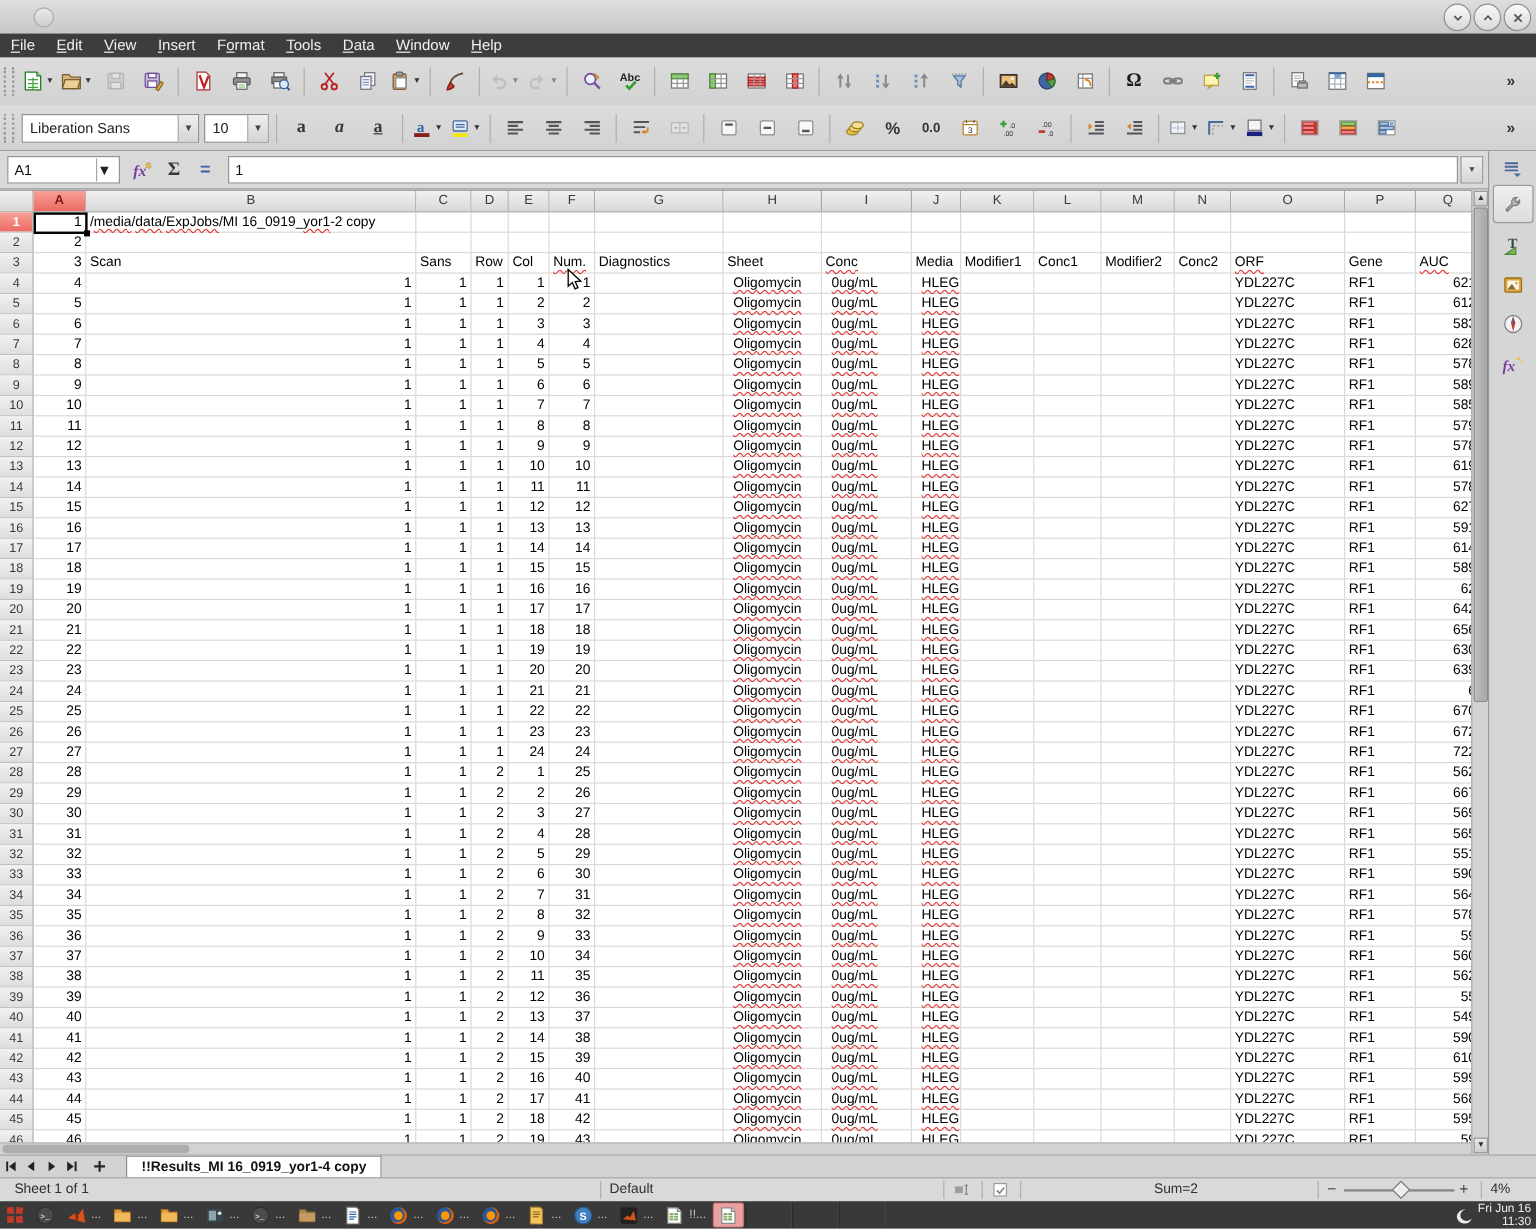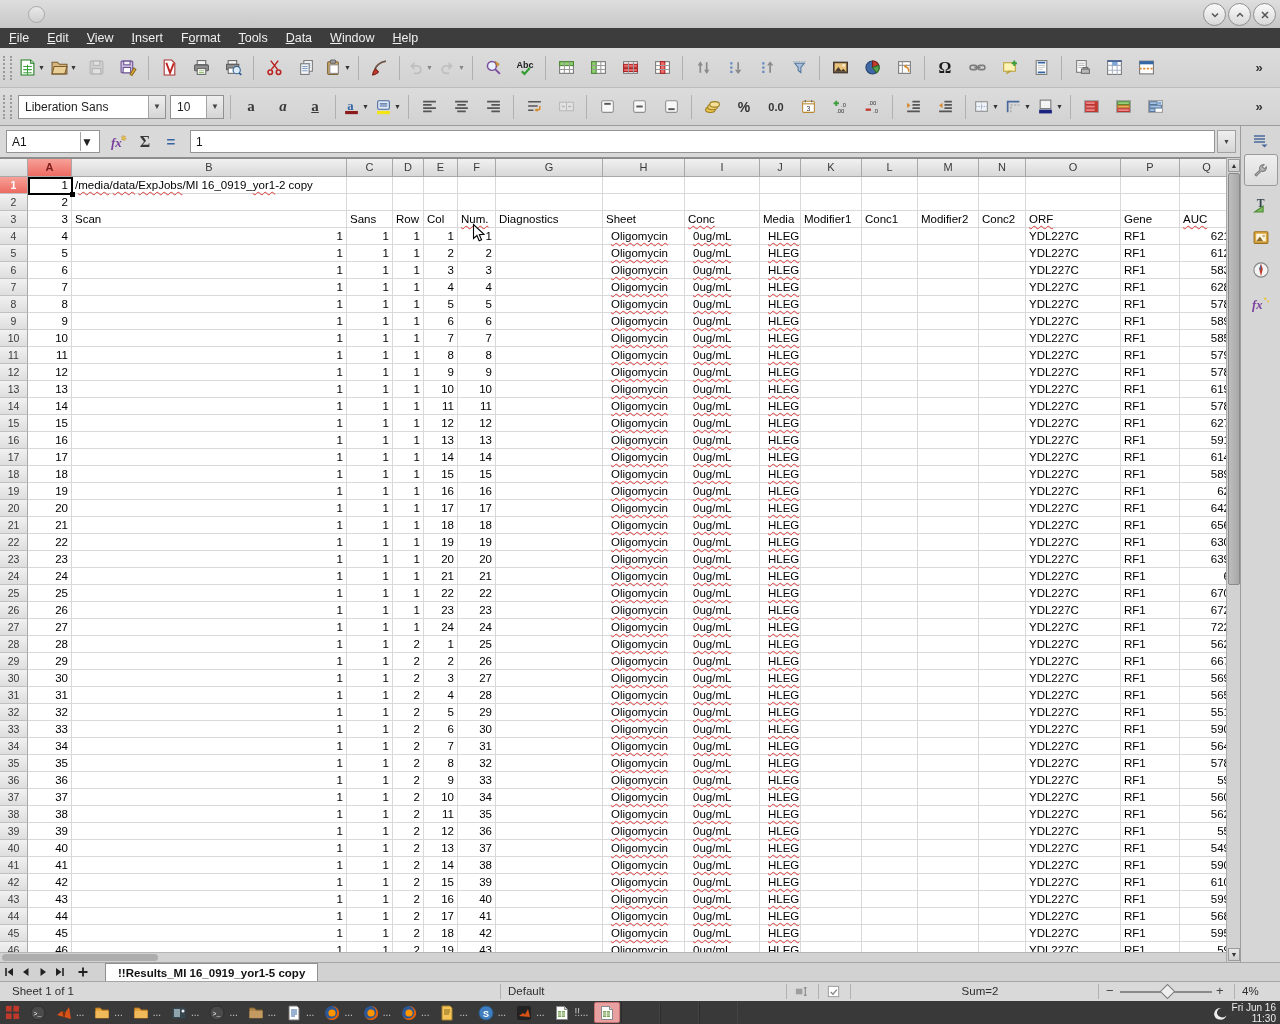--- a/index.html
+++ b/index.html
@@ -1782,7 +1782,7 @@
       </svg>
   </div>
   <div class="sheet-tab">
-    <span>!!Results_MI 16_0919_yor1-5 copy</span>
+    <span>!!Results_MI 16_0919_yor1-4 copy</span>
   </div>
 </div>
 

